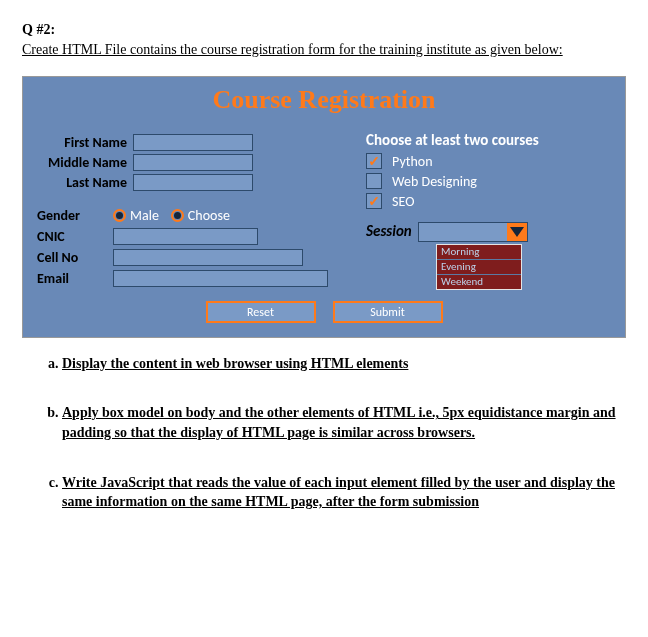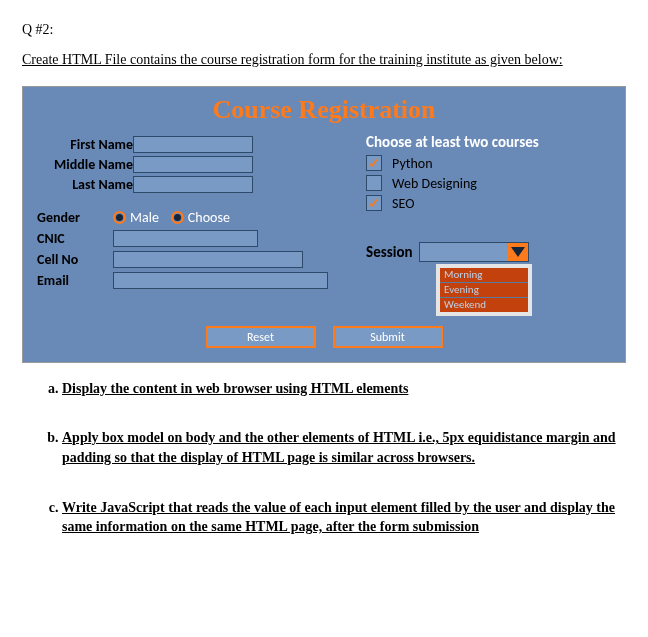--- a/index.html
+++ b/index.html
@@ -12,7 +12,7 @@
     background: #fff;
     width: 648px;
   }
-  .q-heading { font-weight: normal; margin-bottom: 10px; }
+  .q-heading { font-weight: bold; }
   .q-prompt { text-decoration: underline; margin-bottom: 14px; line-height: 1.7; }
   .form-panel {
     background: #6989b7;

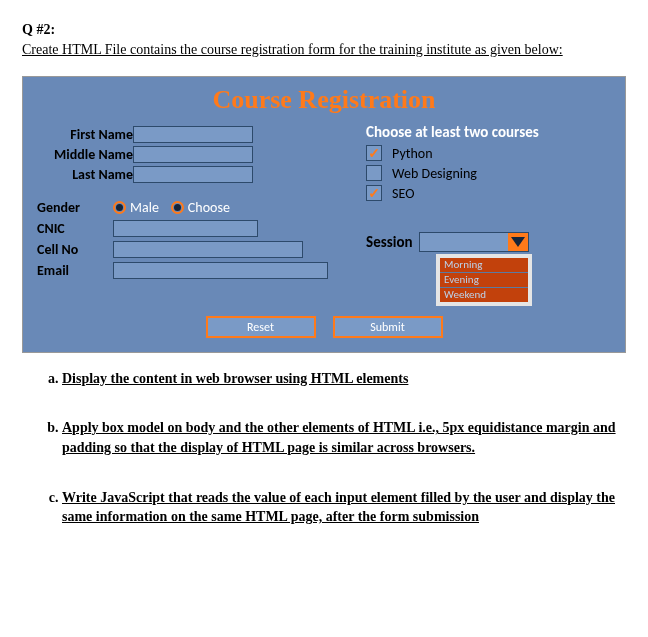--- a/index.html
+++ b/index.html
@@ -25,7 +25,7 @@
     font-size: 26px;
     color: #ff7a1a;
     font-weight: 600;
-    margin: 2px 0 8px 0;
+    margin: 2px 0 16px 0;
     font-family: "Comic Sans MS", "Segoe Script", cursive;
   }
   .columns { display: flex; }

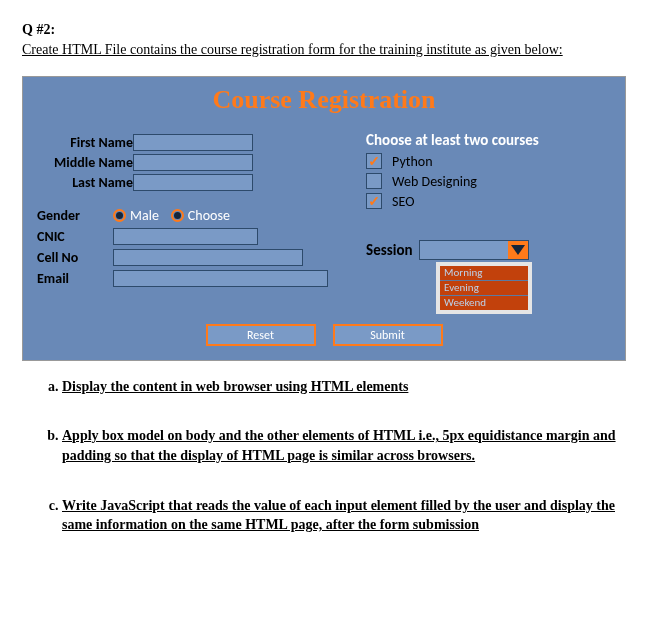--- a/index.html
+++ b/index.html
@@ -33,7 +33,7 @@
   .rightcol { width: 44%; padding-left: 6px; }
 
   .name-row { display: flex; align-items: center; margin: 3px 0; }
-  .name-row .lbl { width: 96px; text-align: right; padding-right: 0; font-weight: bold; color: #000; font-size: 14px; }
+  .name-row .lbl { width: 96px; text-align: right; padding-right: 6px; font-weight: bold; color: #000; font-size: 14px; }
   .txtbox {
     width: 120px; height: 17px;
     background: #7a9ac6;

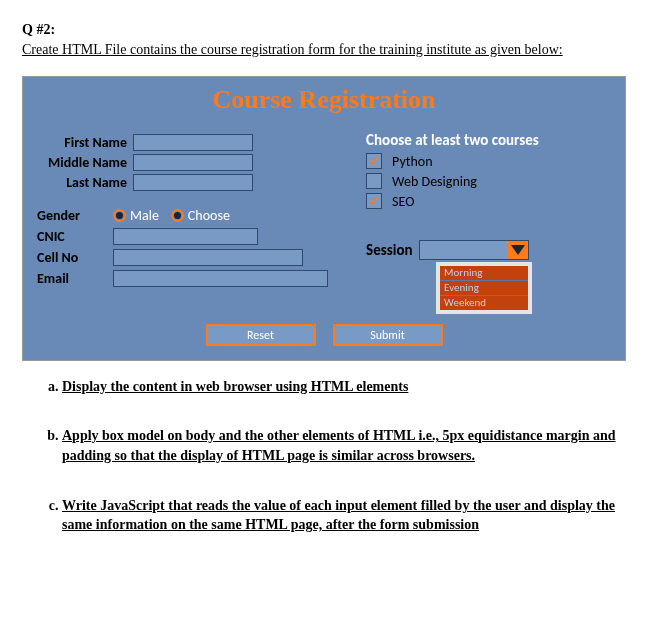--- a/index.html
+++ b/index.html
@@ -72,7 +72,7 @@
     display: inline-flex; align-items: center; justify-content: center;
     color: #ff7a1a; font-size: 14px; font-weight: bold;
   }
-  .course-lbl { color: #000000; font-size: 14px; }
+  .course-lbl { color: #ffffff; font-size: 14px; }
 
   .session-row { display: flex; align-items: center; margin-top: 30px; }
   .session-lbl { font-weight: bold; color: #000; font-size: 15px; margin-right: 6px; }

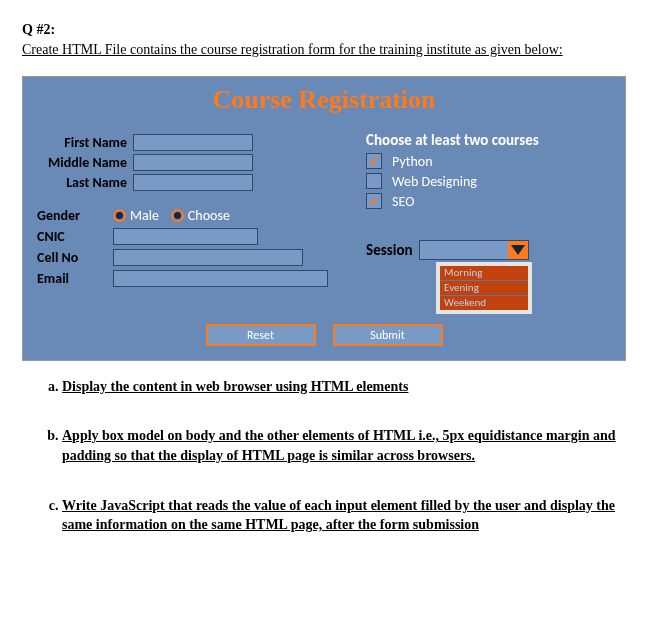--- a/index.html
+++ b/index.html
@@ -74,7 +74,7 @@
   }
   .course-lbl { color: #ffffff; font-size: 14px; }
 
-  .session-row { display: flex; align-items: center; margin-top: 30px; }
+  .session-row { display: flex; margin-top: 12px; font-style: italic; }
   .session-lbl { font-weight: bold; color: #000; font-size: 15px; margin-right: 6px; }
   .select-box {
     position: relative; width: 110px; height: 20px;

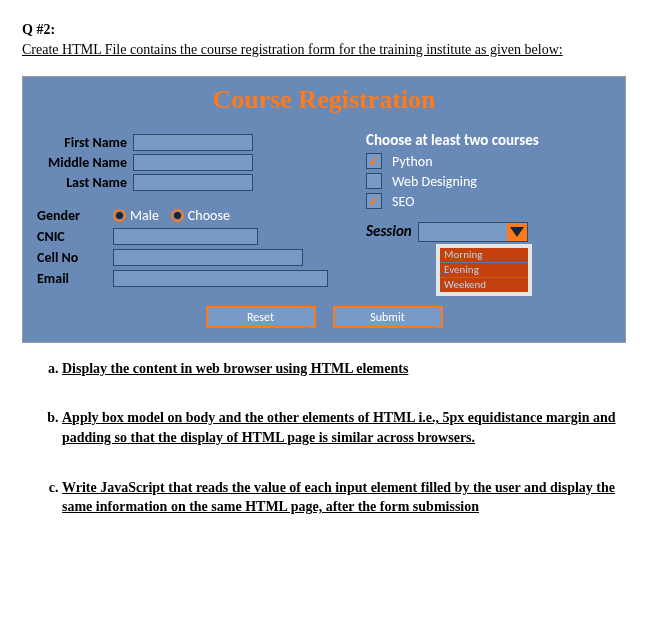--- a/index.html
+++ b/index.html
@@ -90,8 +90,8 @@
     border-top: 10px solid #16253a;
   }
   .dropdown-list {
-    margin-top: 2px; margin-left: 70px; width: 96px;
-    background: #c2410c; border: 4px solid #e5e5e5;
+    margin-top: 2px; margin-left: 70px; width: 86px;
+    background: #7f1d1d; border: 1px solid #e5e5e5;
     font-size: 11px; color: #bcd1e9;
   }
   .dropdown-list div { padding: 0 4px; border-bottom: 1px solid #5b7aa3; line-height: 14px; }

